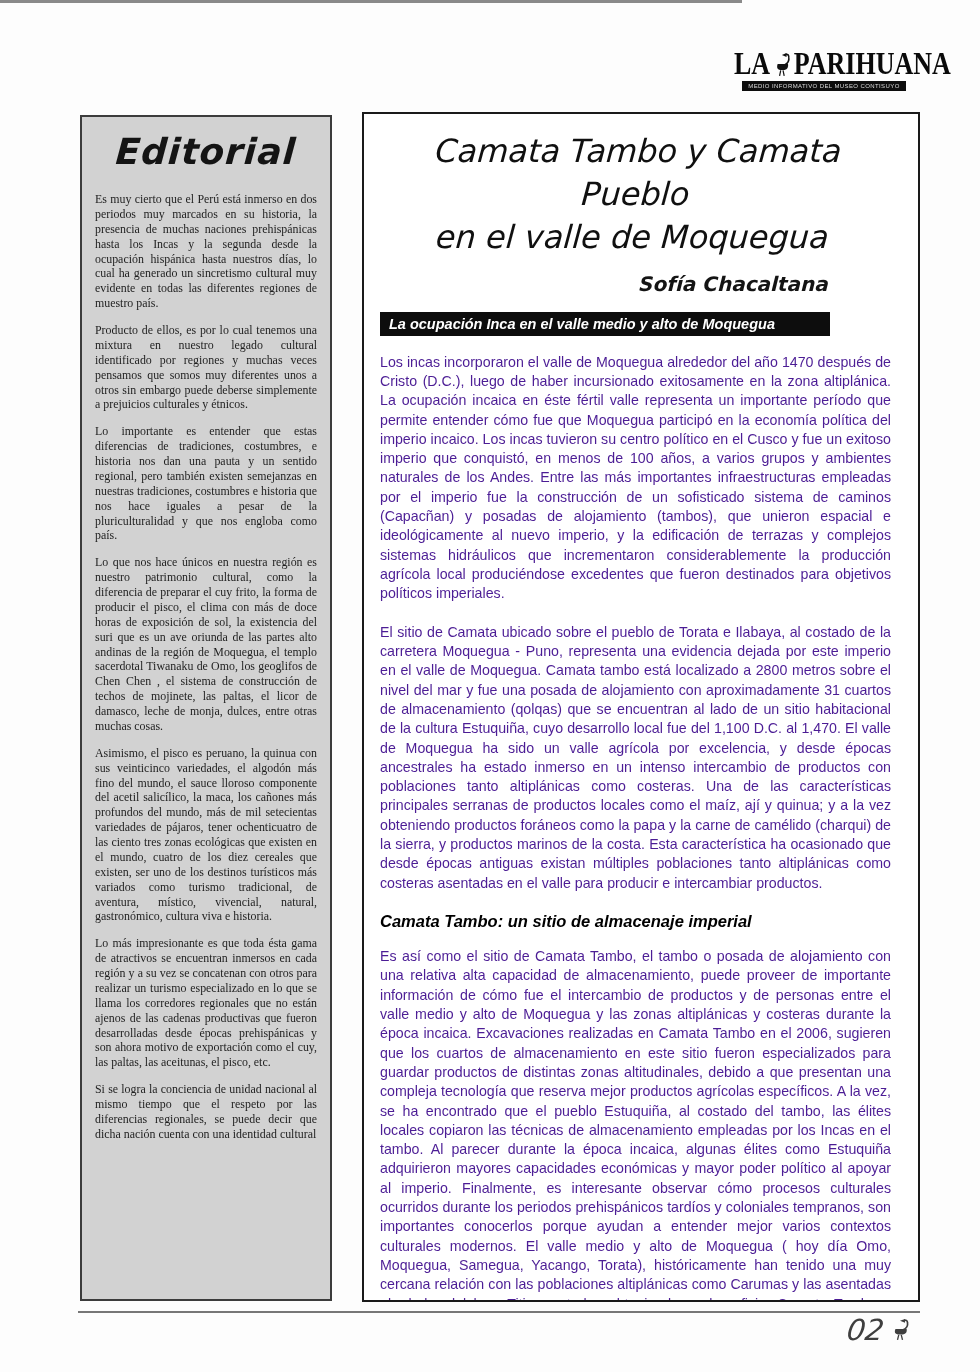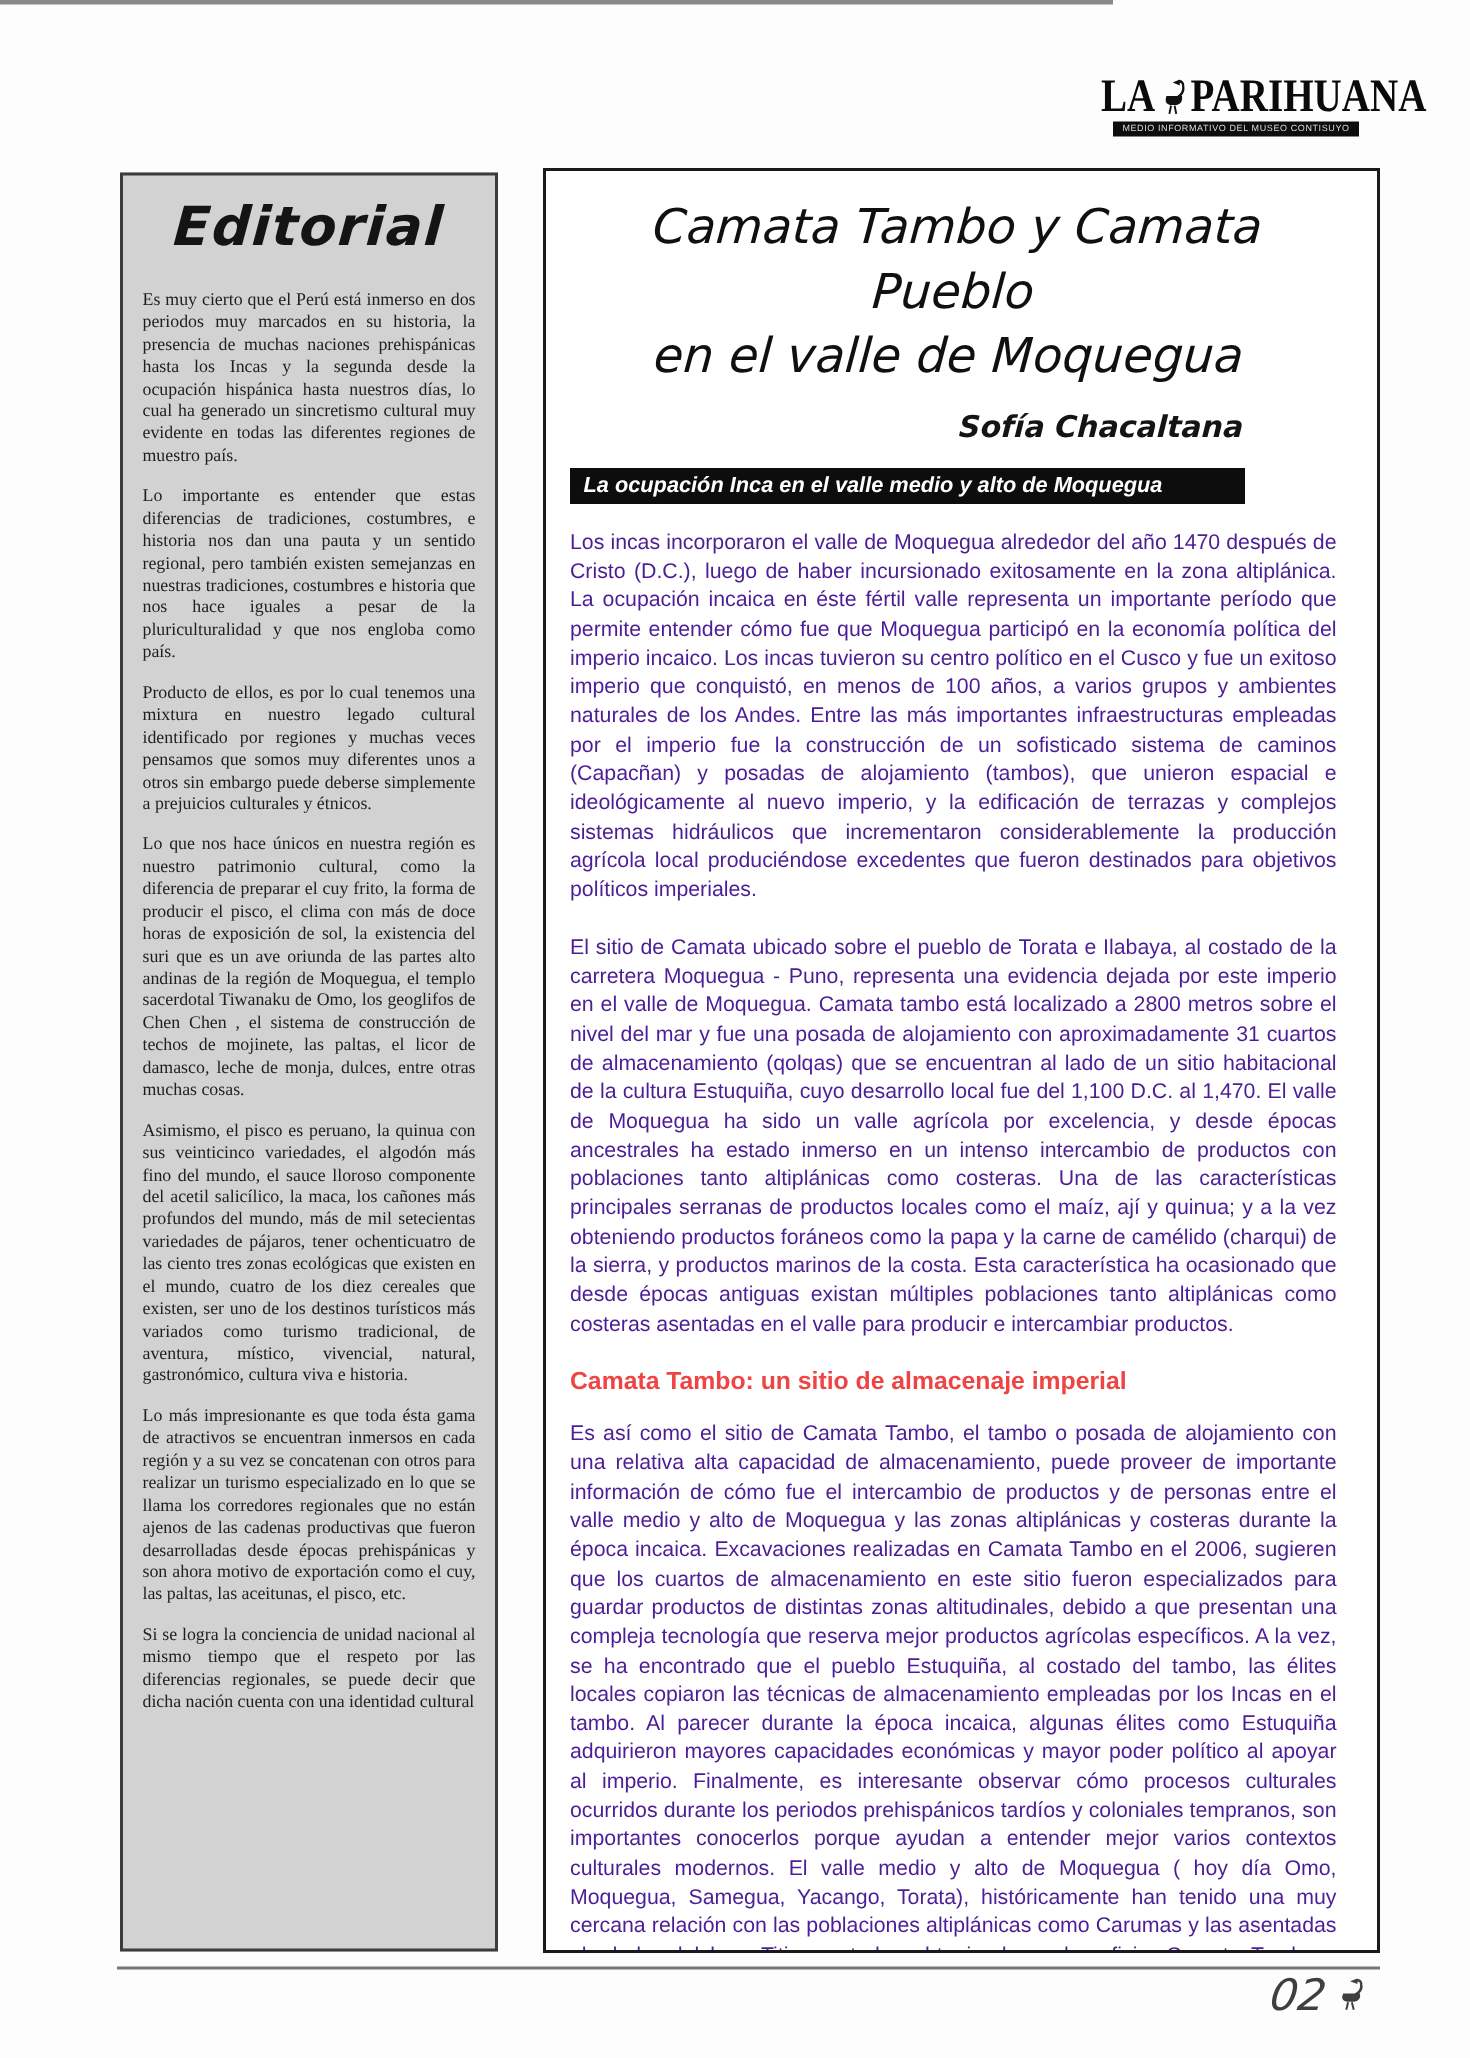--- a/index.html
+++ b/index.html
@@ -85,8 +85,8 @@
 <div class="editorial">
   <div class="editorial-title">Editorial</div>
   <p>Es muy cierto que el Perú está inmerso en dos periodos muy marcados en su  historia, la presencia de muchas naciones prehispánicas hasta los Incas y la segunda desde la ocupación hispánica hasta nuestros días, lo cual ha generado un sincretismo cultural muy evidente en todas las diferentes  regiones de muestro país.</p>
+  <p>Producto de ellos, es por lo cual tenemos una mixtura en nuestro legado cultural identificado por regiones y muchas veces pensamos que somos muy diferentes unos a otros sin embargo puede deberse simplemente a  prejuicios culturales y étnicos.</p>
   <p>Lo importante es entender que estas diferencias de tradiciones, costumbres, e historia nos dan una pauta y un sentido regional, pero también existen semejanzas en nuestras tradiciones, costumbres e historia que nos hace iguales a pesar de la pluriculturalidad y que nos engloba como país.</p>
-  <p>Producto de ellos, es por lo cual tenemos una mixtura en nuestro legado cultural identificado por regiones y muchas veces pensamos que somos muy diferentes unos a otros sin embargo puede deberse simplemente a  prejuicios culturales y étnicos.</p>
   <p>Lo que nos hace únicos en nuestra región es nuestro patrimonio cultural, como la diferencia de preparar el cuy frito, la forma de producir el pisco, el clima con más de doce horas de exposición de sol, la existencia del suri que es un ave oriunda de las partes alto andinas de la región de Moquegua, el templo sacerdotal Tiwanaku de Omo,  los geoglifos de Chen Chen , el sistema de construcción de techos de mojinete, las paltas, el licor de damasco, leche de monja, dulces, entre otras muchas cosas.</p>
   <p>Asimismo,  el pisco es peruano, la quinua con sus veinticinco variedades, el algodón más fino del mundo, el sauce lloroso componente del acetil salicílico, la maca, los cañones más profundos del mundo, más de mil setecientas variedades de pájaros, tener ochenticuatro de las ciento tres zonas ecológicas que existen en el mundo, cuatro de los diez cereales que existen, ser uno de los destinos turísticos más variados como turismo tradicional, de aventura, místico, vivencial, natural, gastronómico, cultura viva e historia.</p>
   <p>Lo más impresionante es que toda ésta gama de  atractivos se encuentran inmersos en cada región y a su vez se concatenan con otros para realizar un turismo especializado en lo que se llama los corredores regionales que no están ajenos de las cadenas productivas que fueron desarrolladas desde épocas prehispánicas y son ahora motivo de exportación como el cuy, las paltas, las aceitunas, el pisco, etc.</p>

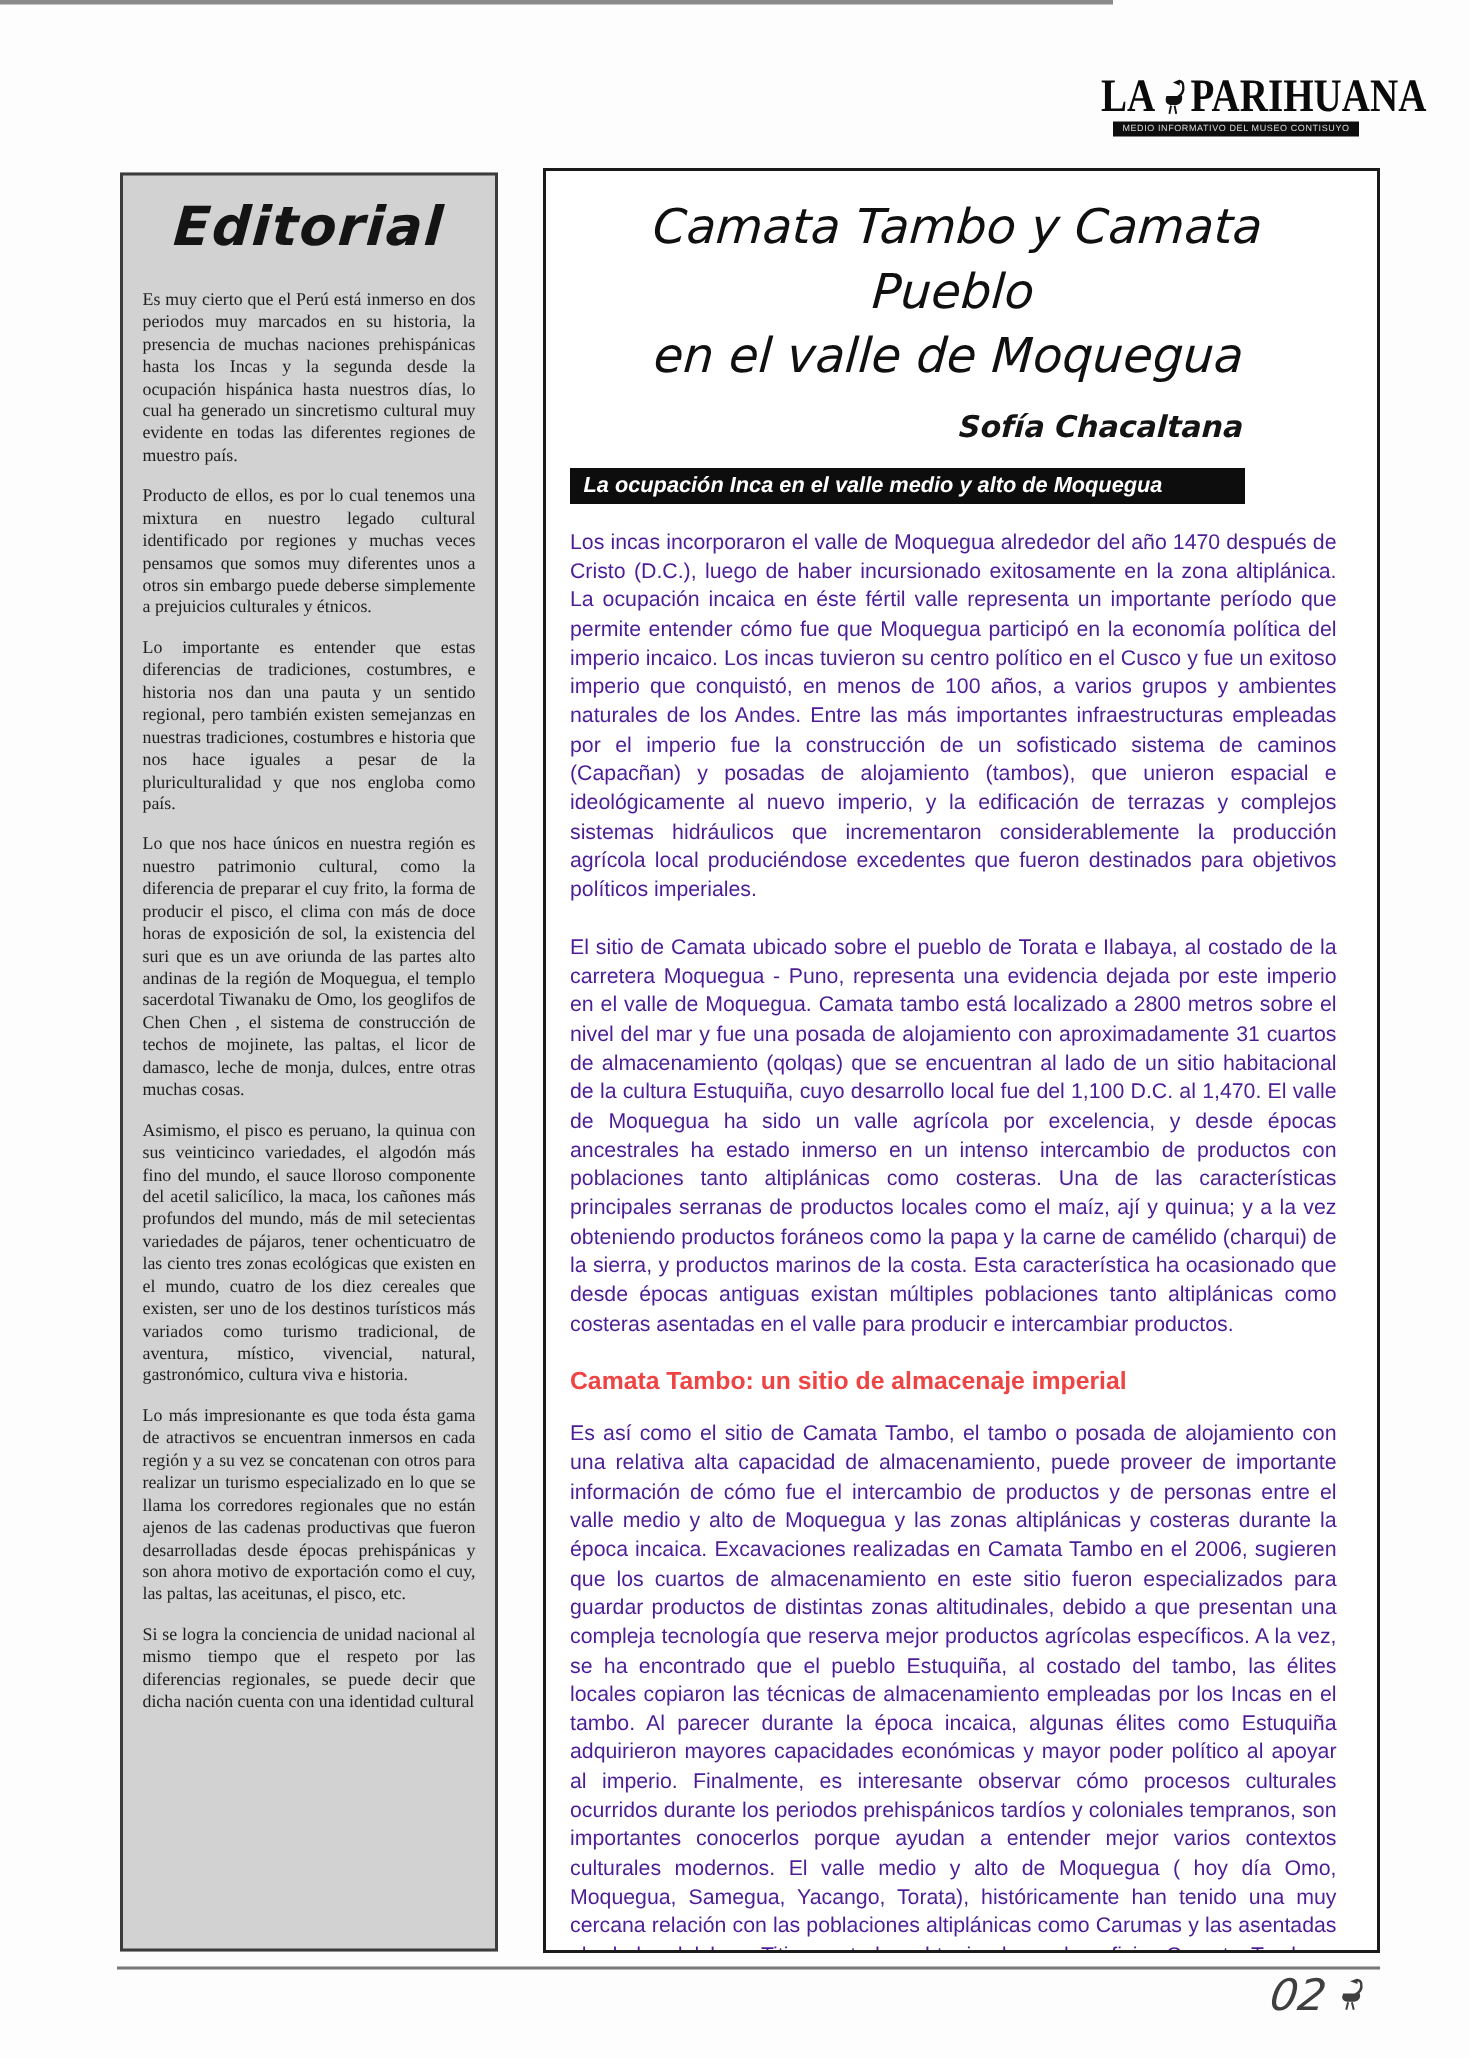--- a/index.html
+++ b/index.html
@@ -52,7 +52,7 @@
     font-size:14.2px;line-height:1.36;text-align:justify;margin:16px 0 19px;color:#4c1d95;
   }
   .article .subheading{
-    font-weight:700;font-size:16.5px;margin:2px 0 16px;color:#ef4444;
+    font-style:italic;font-weight:700;font-size:16.5px;margin:2px 0 16px;color:#000000;
   }
   
   .footer-rule{position:absolute;left:78px;top:1311px;width:842px;height:2px;background:#777;}

